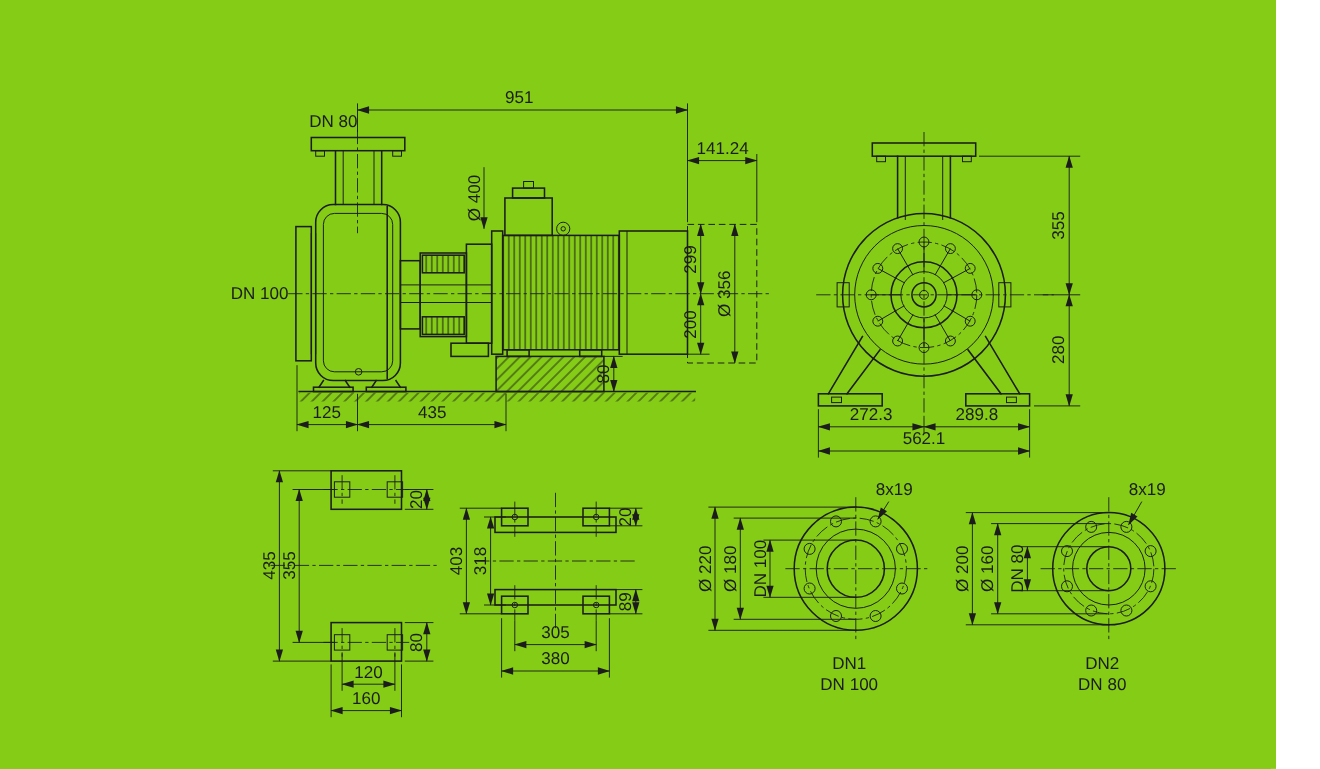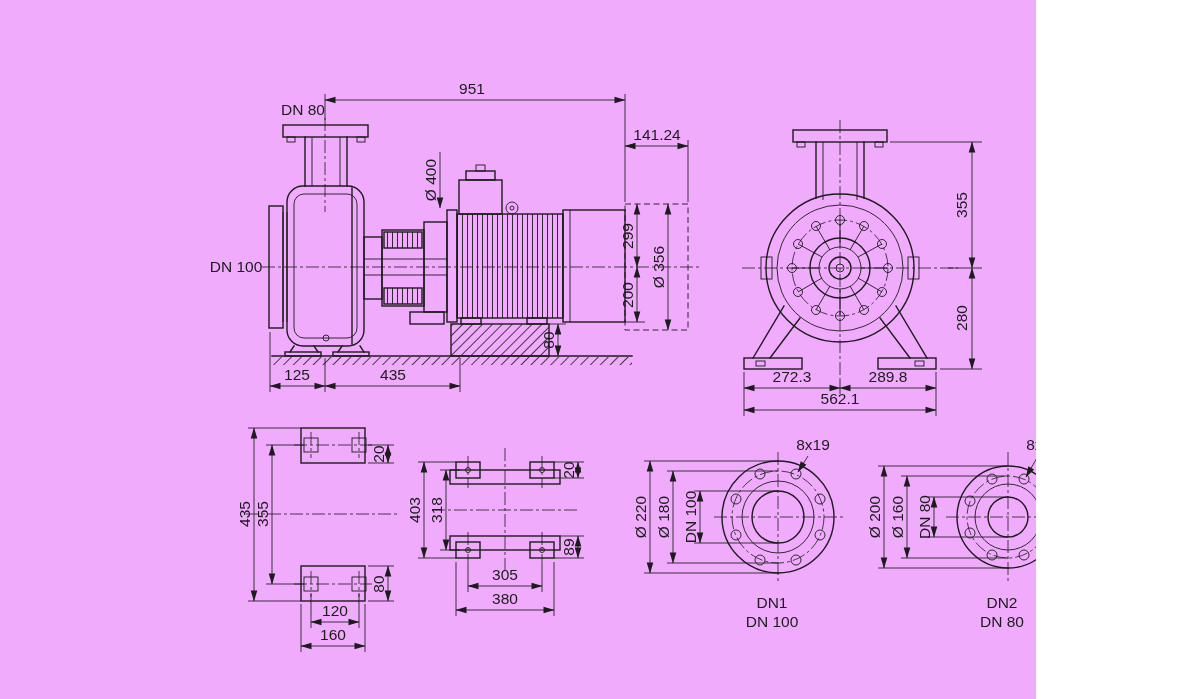--- a/index.html
+++ b/index.html
@@ -3,7 +3,7 @@
 <meta charset="utf-8">
 <style>
   html,body{margin:0;padding:0;background:#ffffff;}
-  .stage{position:relative;width:1036px;height:699px;background:#f0abfc;overflow:hidden;
+  .stage{position:relative;width:1160px;height:699px;background:#84cc16;overflow:hidden;
          font-family:"Liberation Sans", sans-serif;}
   svg{display:block;}
   

